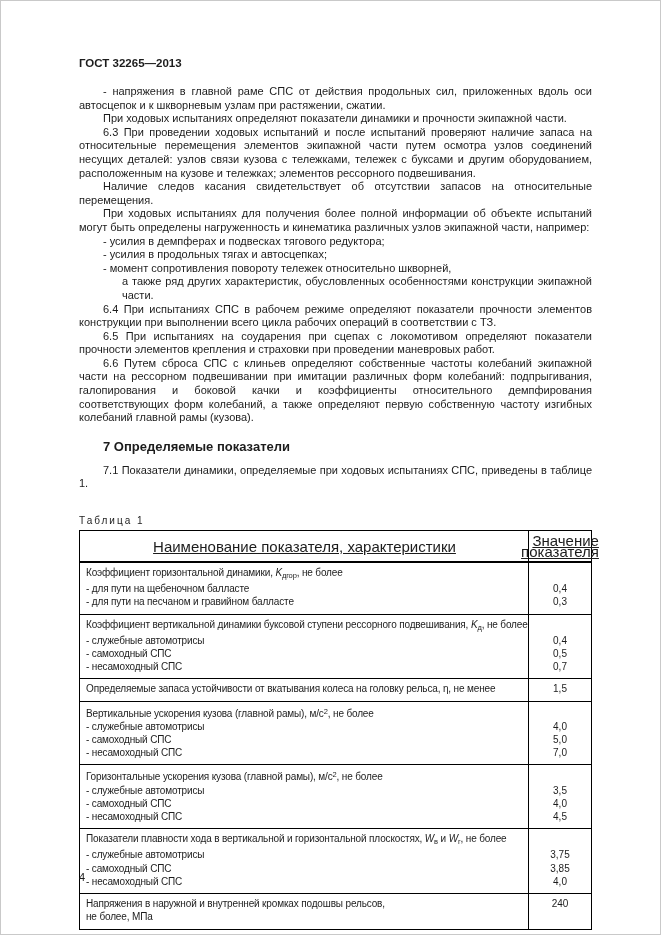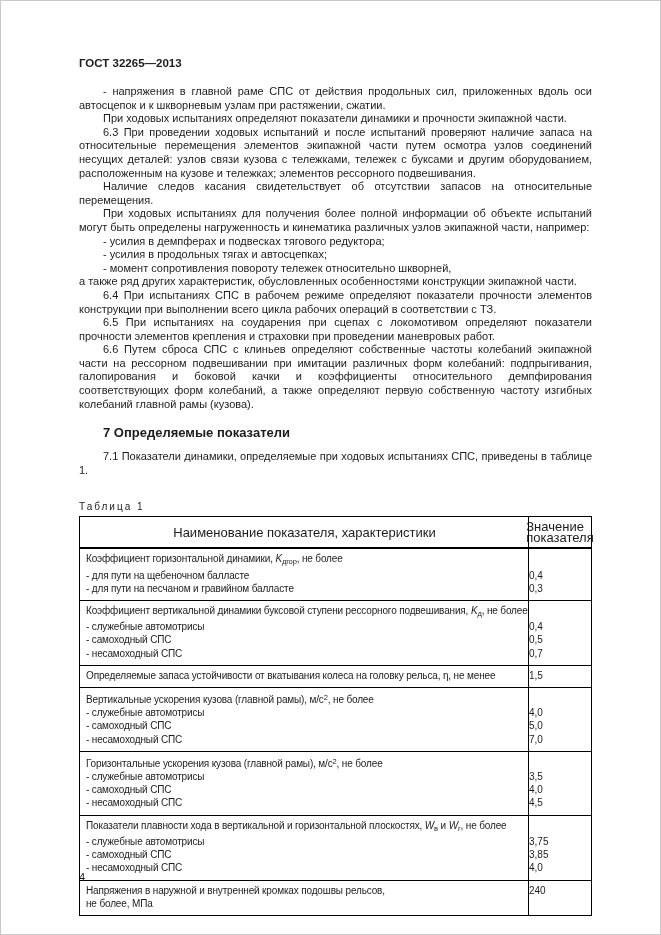--- a/index.html
+++ b/index.html
@@ -20,7 +20,7 @@
     margin:0; font-size:11px; line-height:13.6px;
     text-align:justify; text-indent:24px;
   }
-  .para.noindent { text-indent:0; }
+  .para.noindent { text-indent:0;margin-left:43px; }
   .section-heading {
     font-size:13px; font-weight:bold;
     margin:14px 0 10px 0; padding-left:24px;

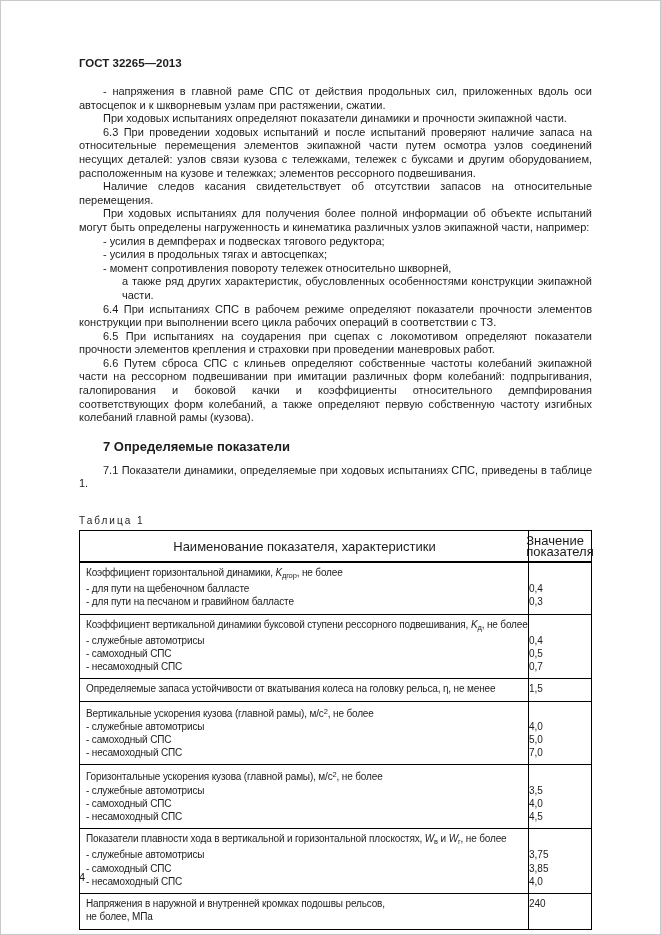--- a/index.html
+++ b/index.html
@@ -34,7 +34,7 @@
   }
   .thead .hcell {
     display:flex; align-items:center; justify-content:center;
-    font-size:13px; line-height:11px; text-align:left; padding:4px 2px;
+    font-size:15px; line-height:11px; text-align:right; padding:4px 2px;text-decoration:underline;
   }
   .trow { position:relative; padding:3px 0 5px 0; }
   .trow + .trow { border-top:1.5px solid #000; }

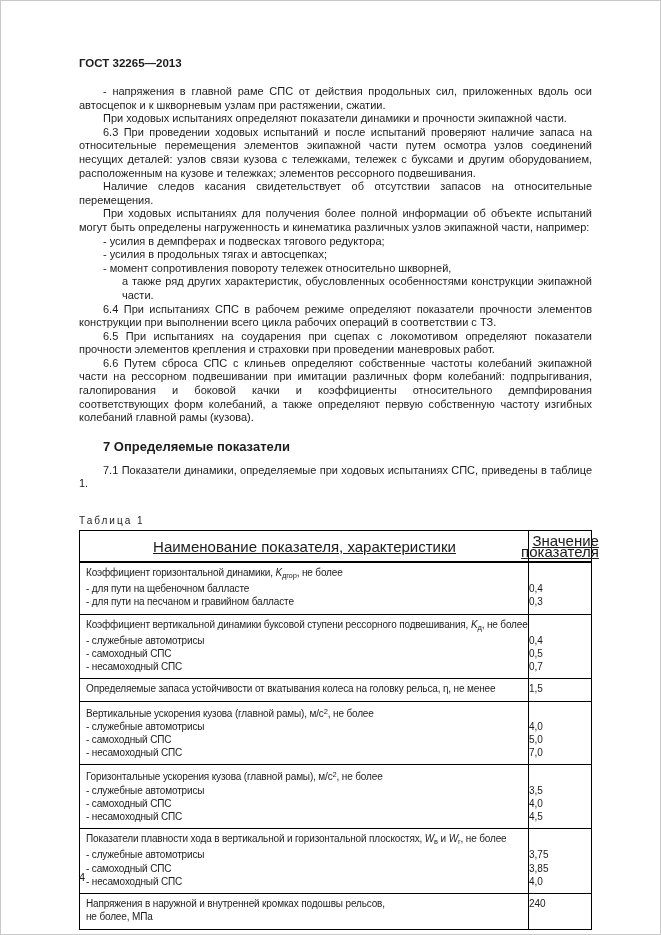--- a/index.html
+++ b/index.html
@@ -44,7 +44,7 @@
     padding-left:6px; padding-right:0;
   }
   .tval {
-    font-size:10px; line-height:13.2px; min-height:13.2px;
+    font-size:10px; line-height:13.2px; text-align:center; min-height:13.2px;
   }
   .divider {
     position:absolute; top:0; bottom:0; right:62px; width:1.5px; background:#000;

